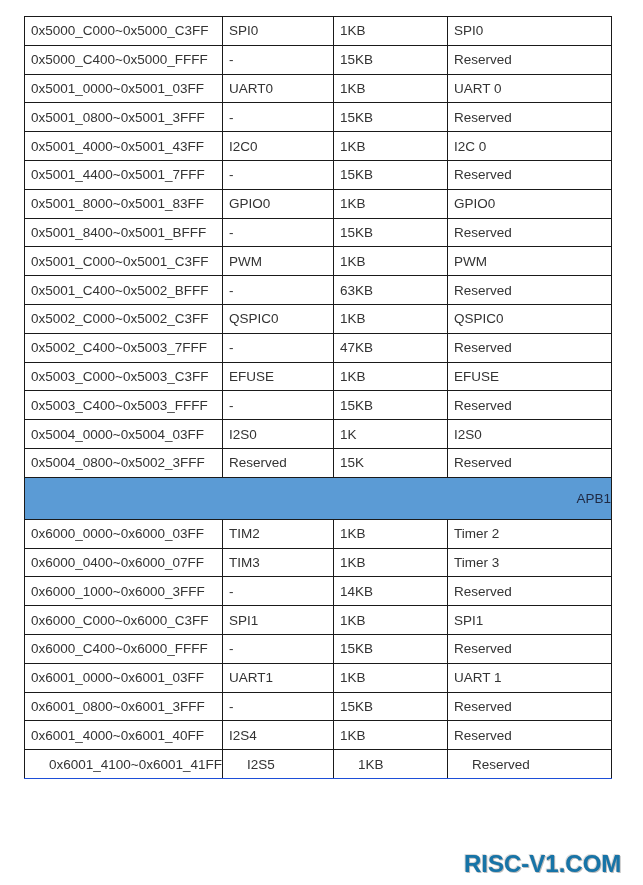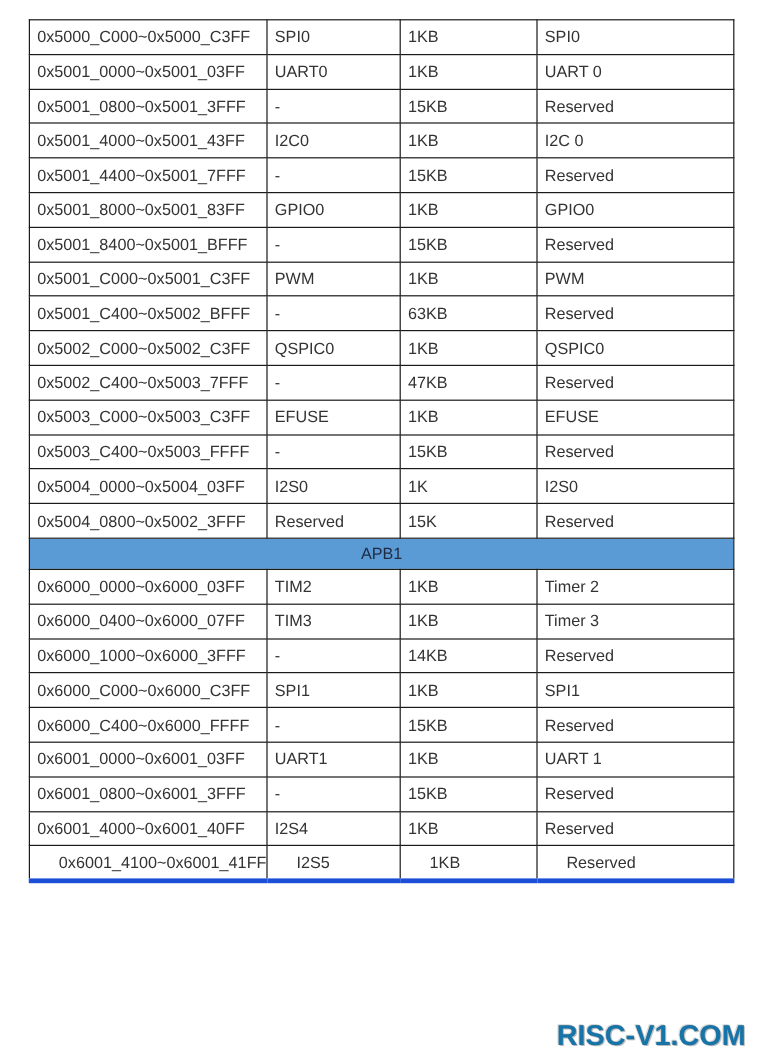--- a/index.html
+++ b/index.html
@@ -38,6 +38,12 @@
           <td>SPI0</td>
           <td>1KB</td>
           <td>SPI0</td>
+        </tr>
+        <tr>
+          <td>0x5000_C400~0x5000_FFFF</td>
+          <td>-</td>
+          <td>15KB</td>
+          <td>Reserved</td>
         </tr>
         <tr>
           <td>0x5001_0000~0x5001_03FF</td>

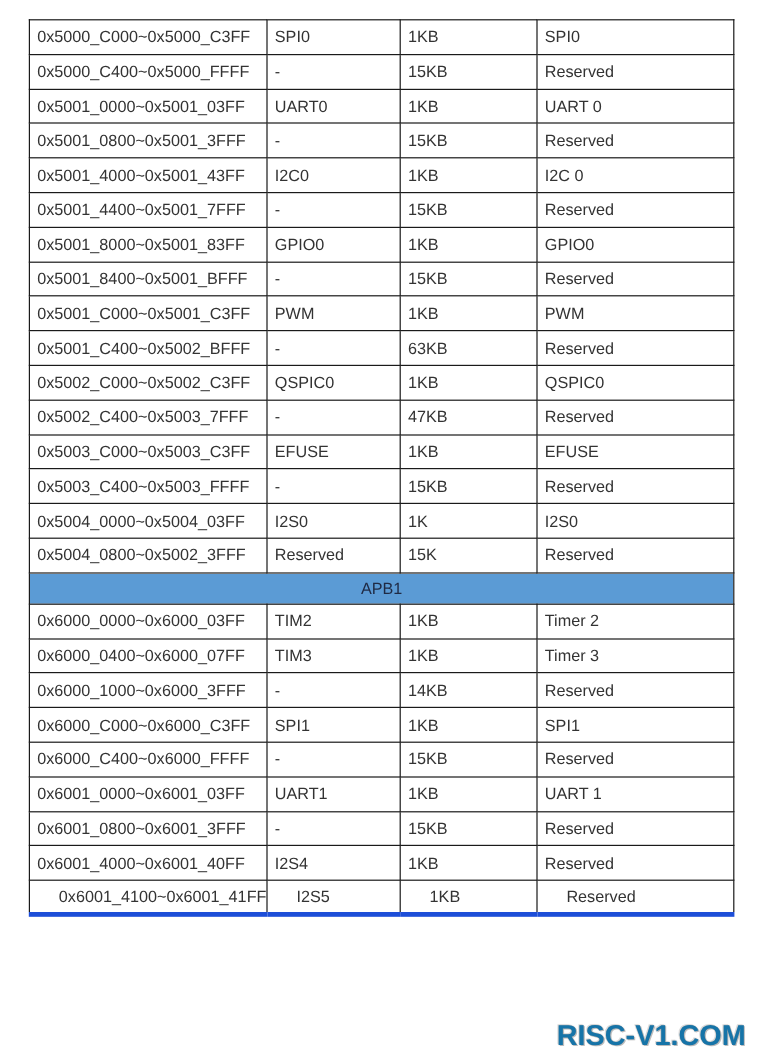--- a/index.html
+++ b/index.html
@@ -14,7 +14,7 @@
     td { border: 1px solid #1a1a1a; height: 28.8px; padding: 0 0 0 6px;
          font-size: 13.5px; color: #333333; white-space: nowrap; overflow: hidden;
          vertical-align: middle; box-sizing: border-box; }
-    tr.section td { background: #5b9bd5; text-align: center; padding: 0; height: 26px;
+    tr.section td { background: #5b9bd5; text-align: right; padding: 0; height: 42px;
                     color: #1f2a44; font-size: 13.5px; }
     tbody tr:last-child td { border-bottom: 4px solid #1d4ed8; padding-left: 24px; }
     .watermark { position: absolute; left: 464px; top: 850px; font-size: 24px; font-weight: bold;

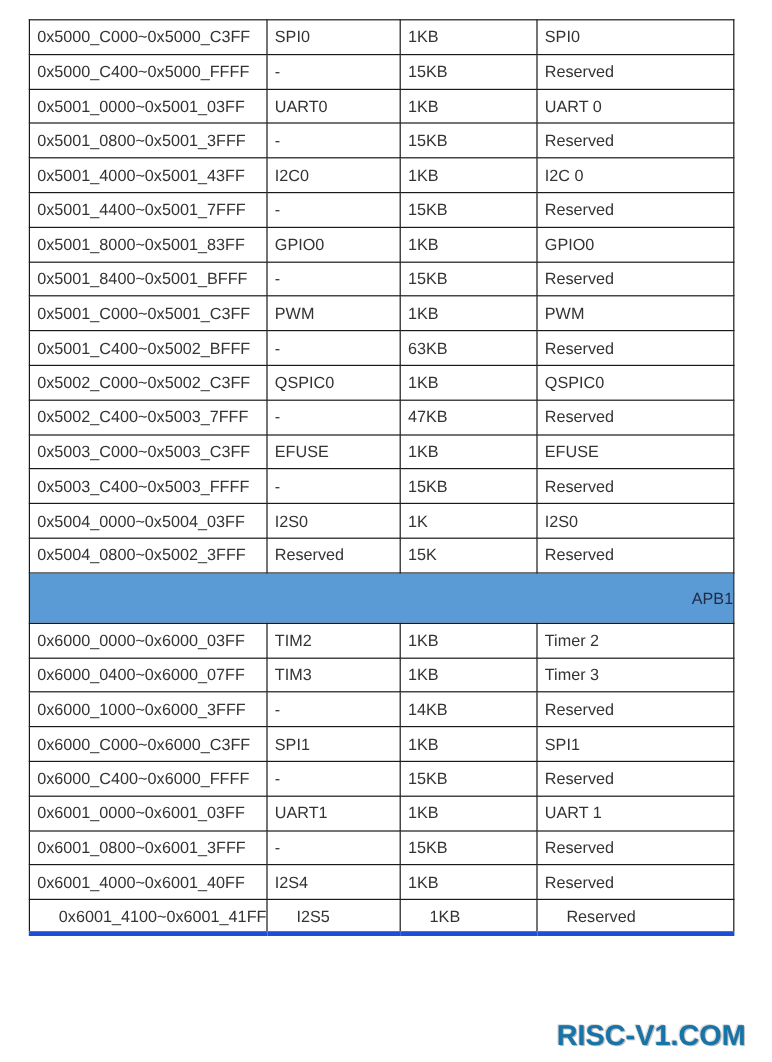--- a/index.html
+++ b/index.html
@@ -16,7 +16,7 @@
          vertical-align: middle; box-sizing: border-box; }
     tr.section td { background: #5b9bd5; text-align: right; padding: 0; height: 42px;
                     color: #1f2a44; font-size: 13.5px; }
-    tbody tr:last-child td { border-bottom: 4px solid #1d4ed8; padding-left: 24px; }
+    tbody tr:last-child td { border-bottom: 1px solid #1d4ed8; padding-left: 24px; }
     .watermark { position: absolute; left: 464px; top: 850px; font-size: 24px; font-weight: bold;
                  color: #0369a1; letter-spacing: 0px;
                  text-shadow: 0 0 1px #999, 1px 1px 0 #bbb, -1px -1px 0 #ddd; opacity: 0.92; }

